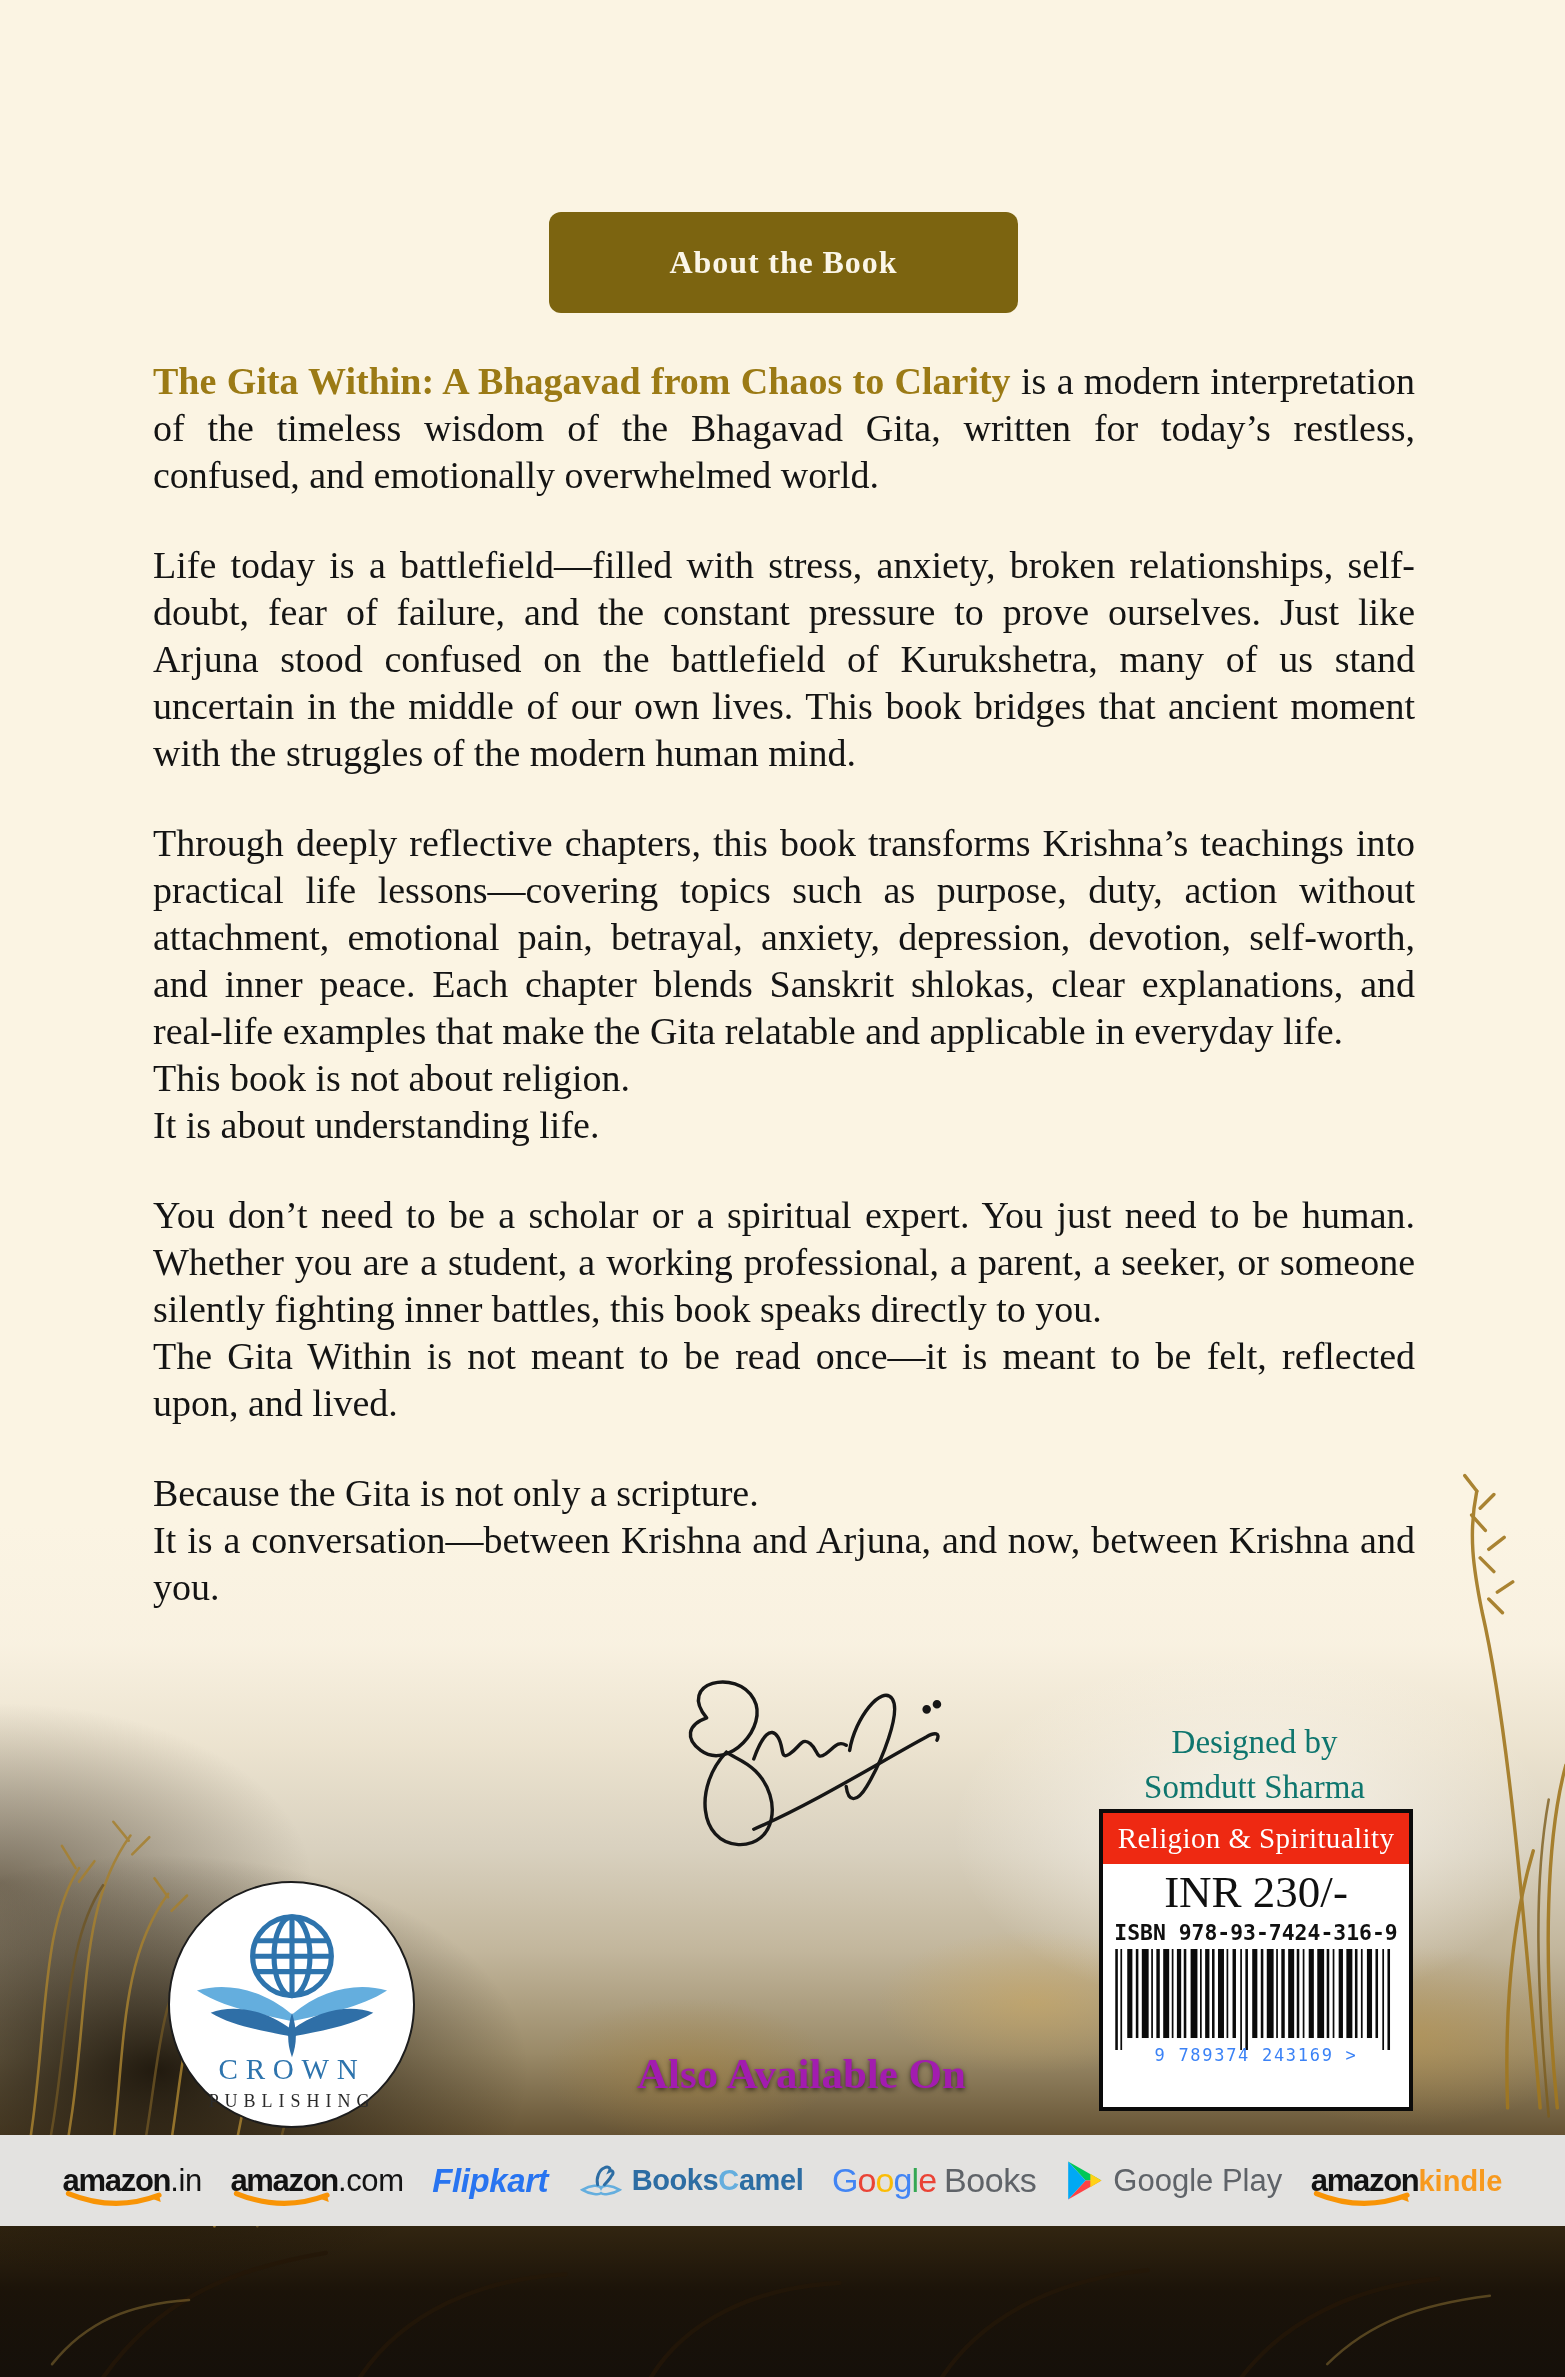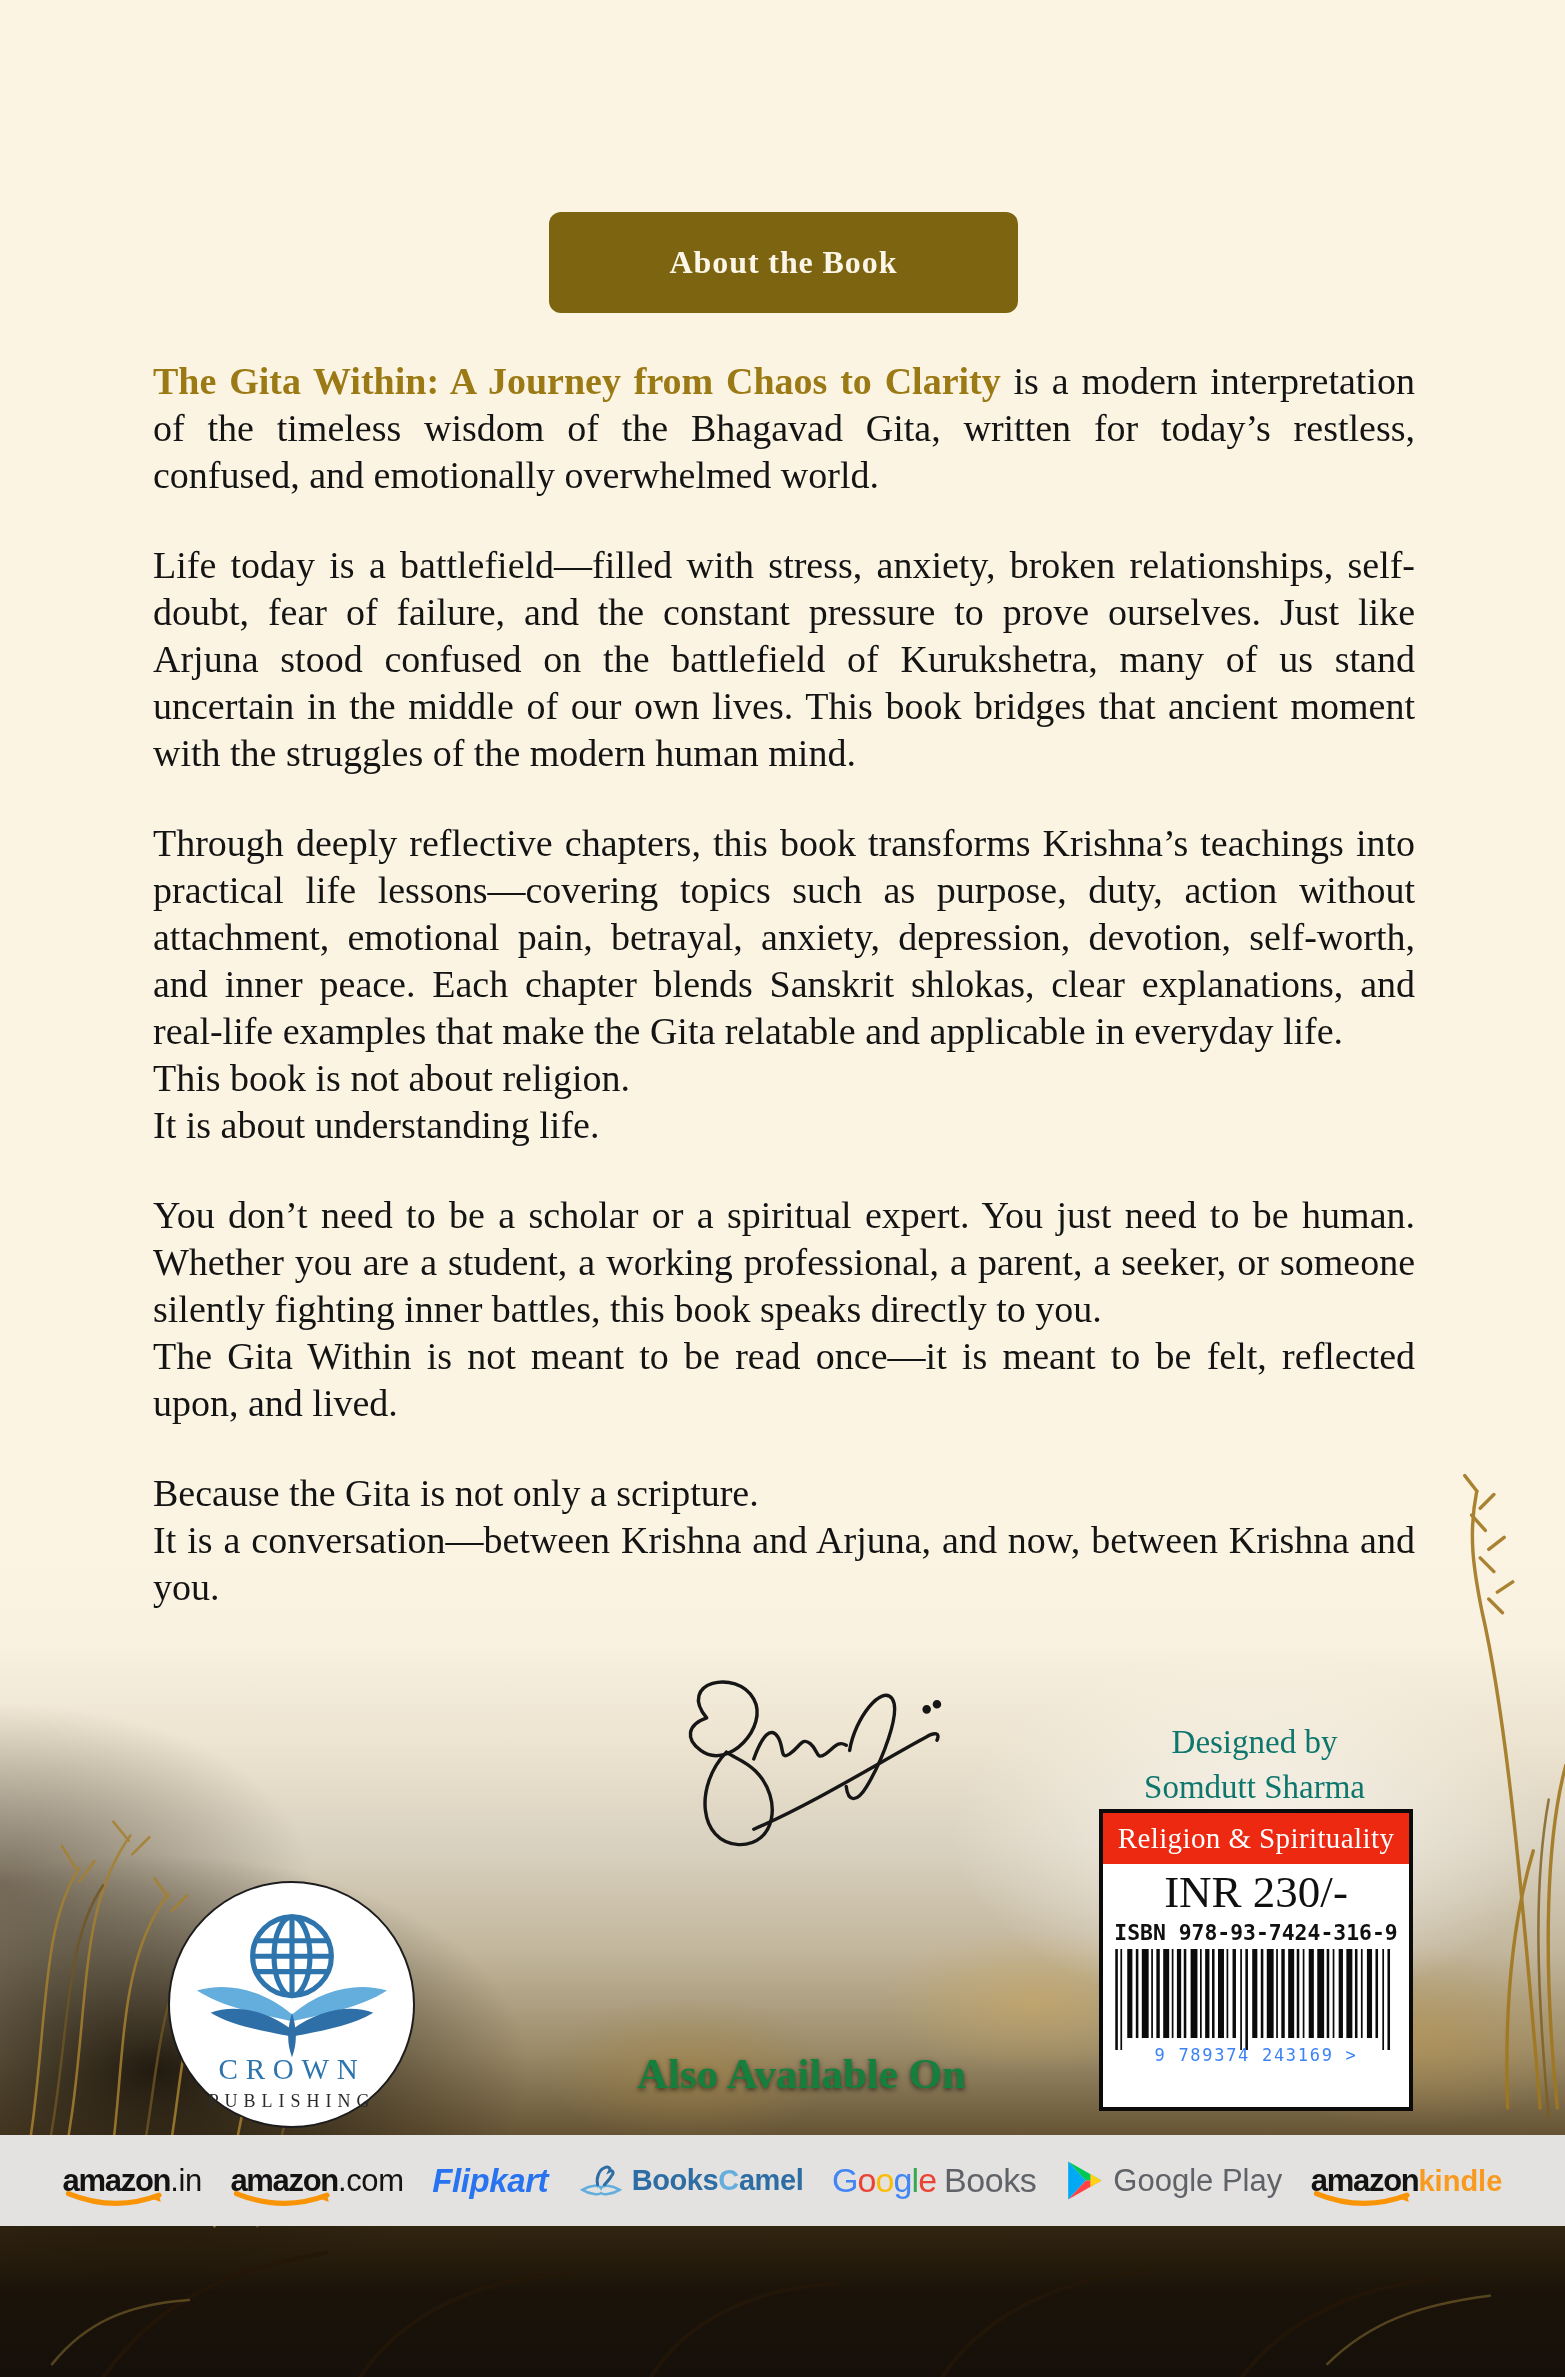--- a/index.html
+++ b/index.html
@@ -153,7 +153,7 @@
   </div>
 
   <div id="copy">
-    <p><span class="lead">The Gita Within: A Journey from Chaos to Clarity</span><span> is a modern interpretation of the timeless wisdom of the Bhagavad Gita, written for today’s restless, confused, and emotionally overwhelmed world.</span></p>
+    <p><span class="lead">The Gita Within: A Bhagavad from Chaos to Clarity</span><span> is a modern interpretation of the timeless wisdom of the Bhagavad Gita, written for today’s restless, confused, and emotionally overwhelmed world.</span></p>
     <p class="gap">Life today is a battlefield—filled with stress, anxiety, broken relationships, self-doubt, fear of failure, and the constant pressure to prove ourselves. Just like Arjuna stood confused on the battlefield of Kurukshetra, many of us stand uncertain in the middle of our own lives. This book bridges that ancient moment with the struggles of the modern human mind.</p>
     <p class="gap">Through deeply reflective chapters, this book transforms Krishna’s teachings into practical life lessons—covering topics such as purpose, duty, action without attachment, emotional pain, betrayal, anxiety, depression, devotion, self-worth, and inner peace. Each chapter blends Sanskrit shlokas, clear explanations, and real-life examples that make the Gita relatable and applicable in everyday life.</p>
     <p>This book is not about religion.</p>

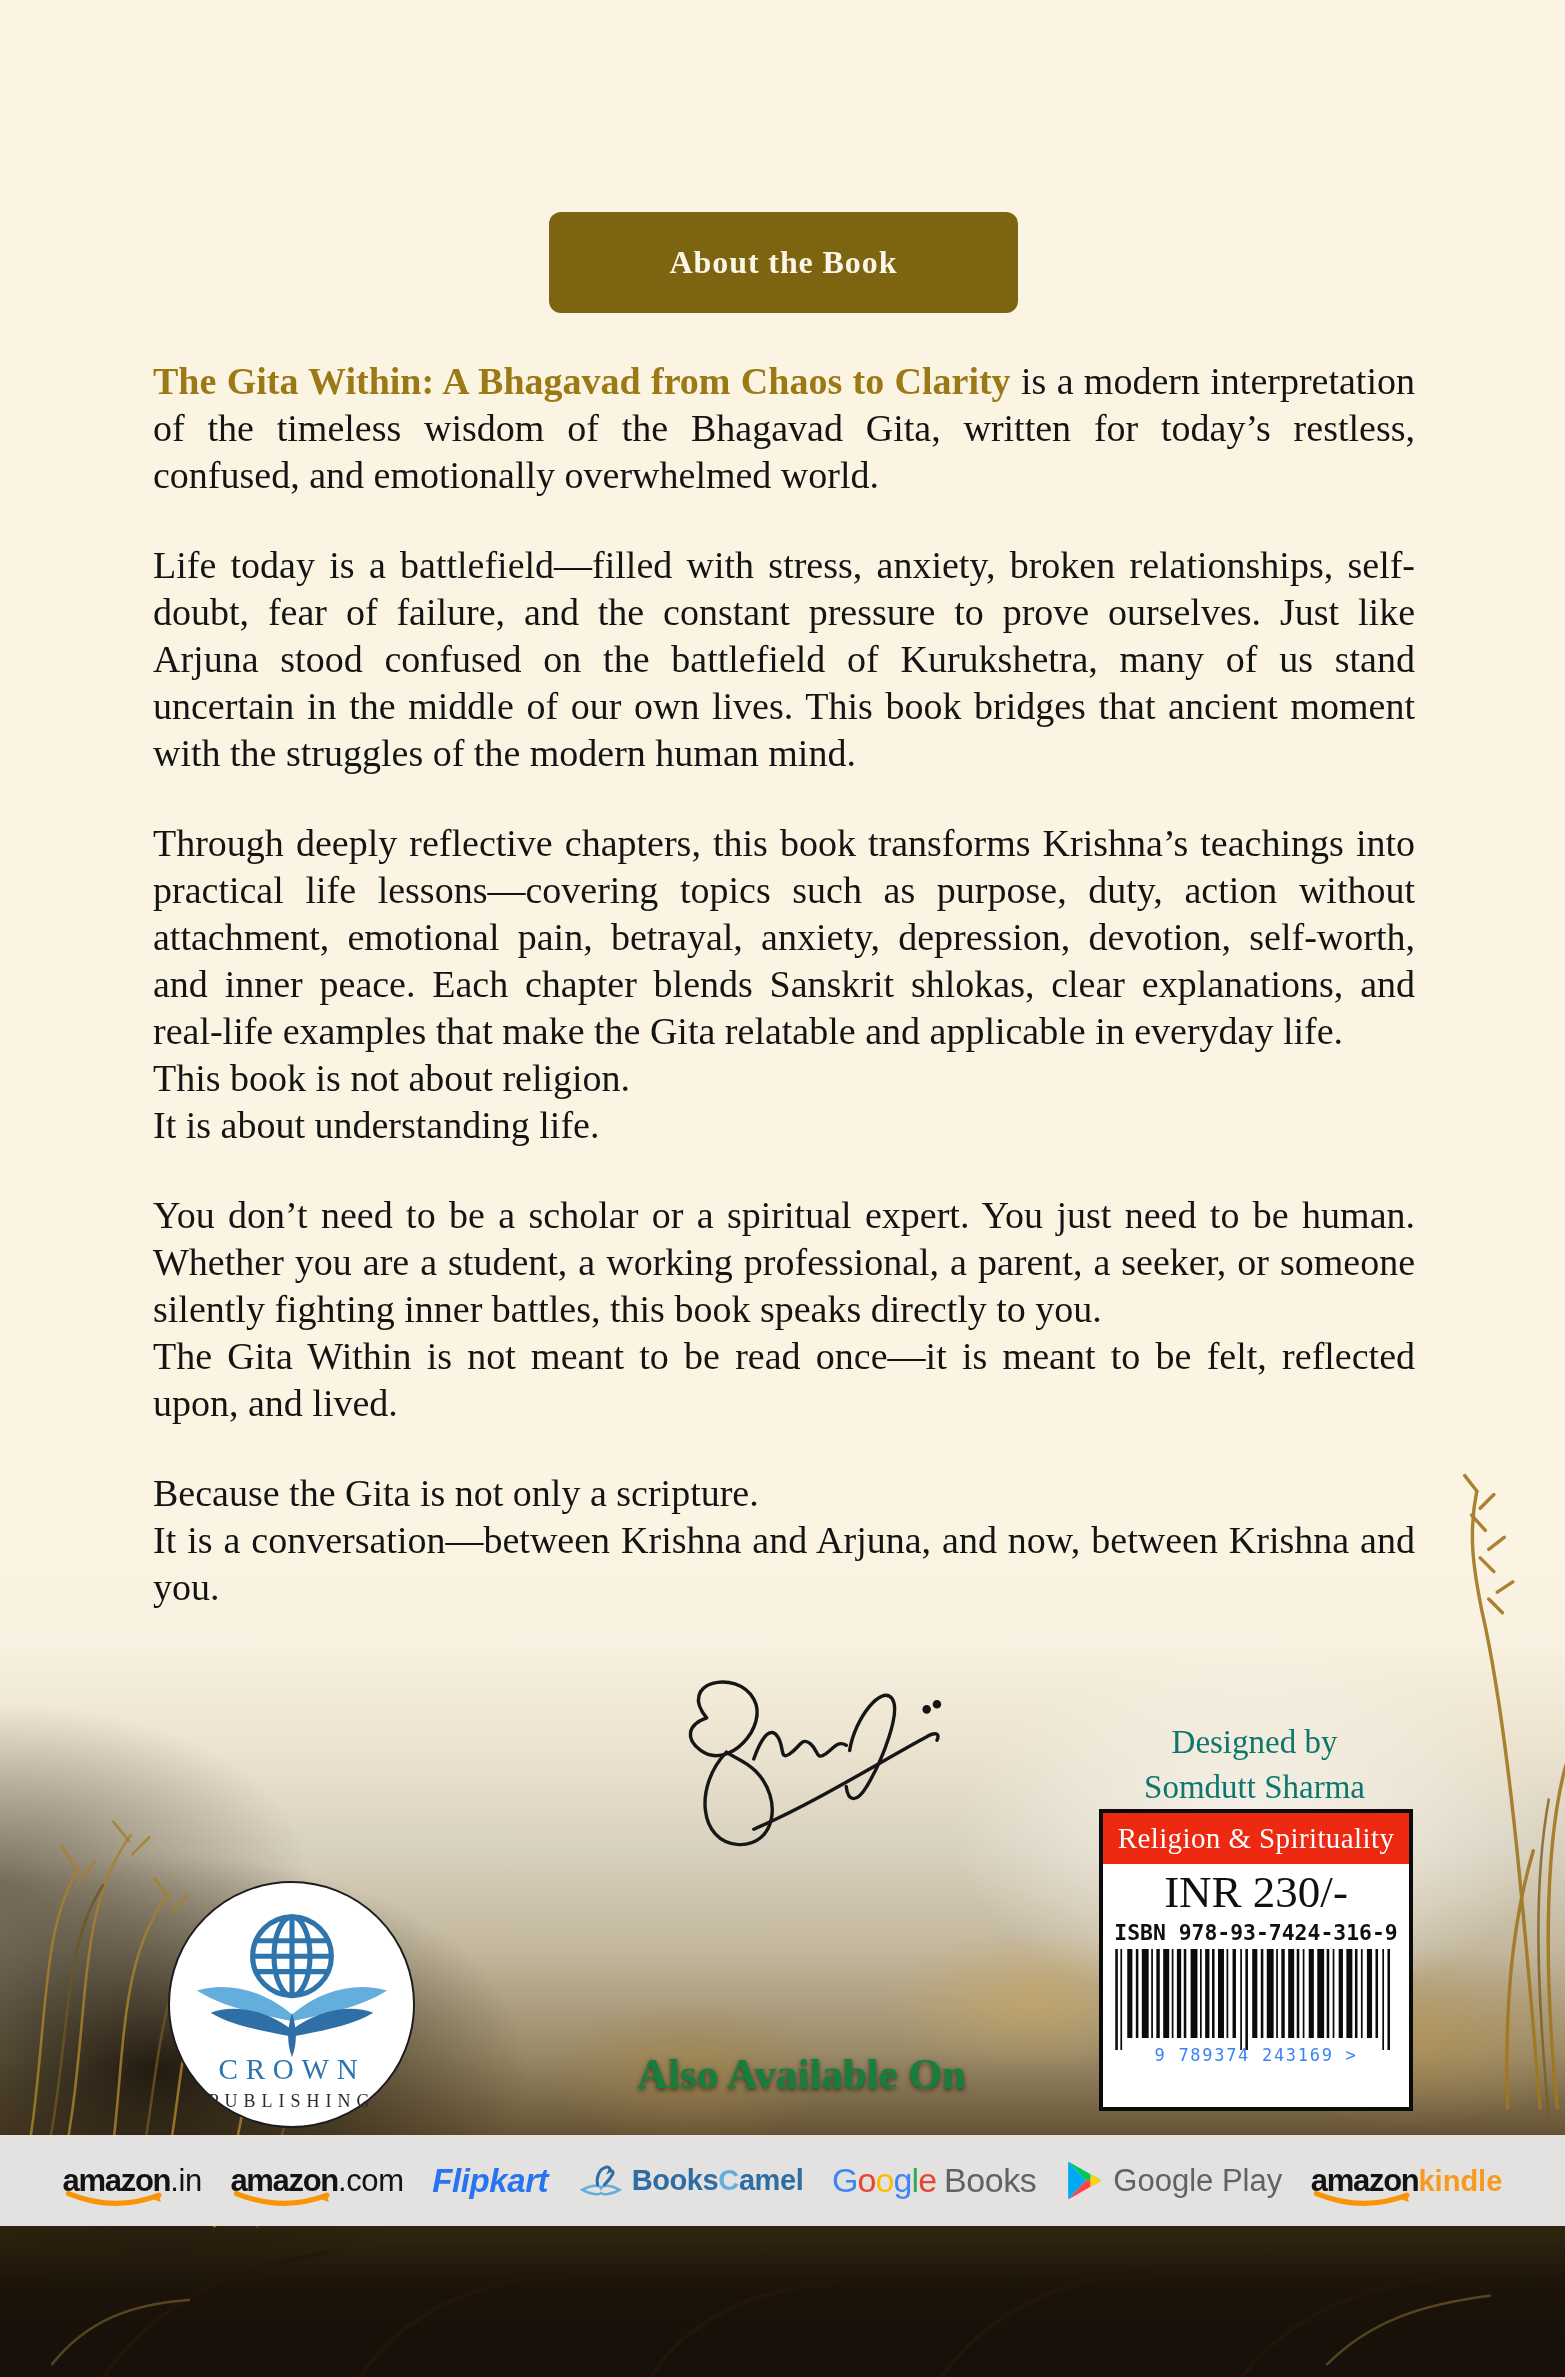--- a/index.html
+++ b/index.html
@@ -75,7 +75,7 @@
   
   #also{
     position:absolute; left:480px; top:2049px; width:643px; text-align:center;
-    color:#15803d; font-size:43px; font-weight:bold;
+    color:#a21caf; font-size:43px; font-weight:bold;
     text-shadow:0 1.7px 5.1px rgba(0,0,0,0.6);
   }
   

